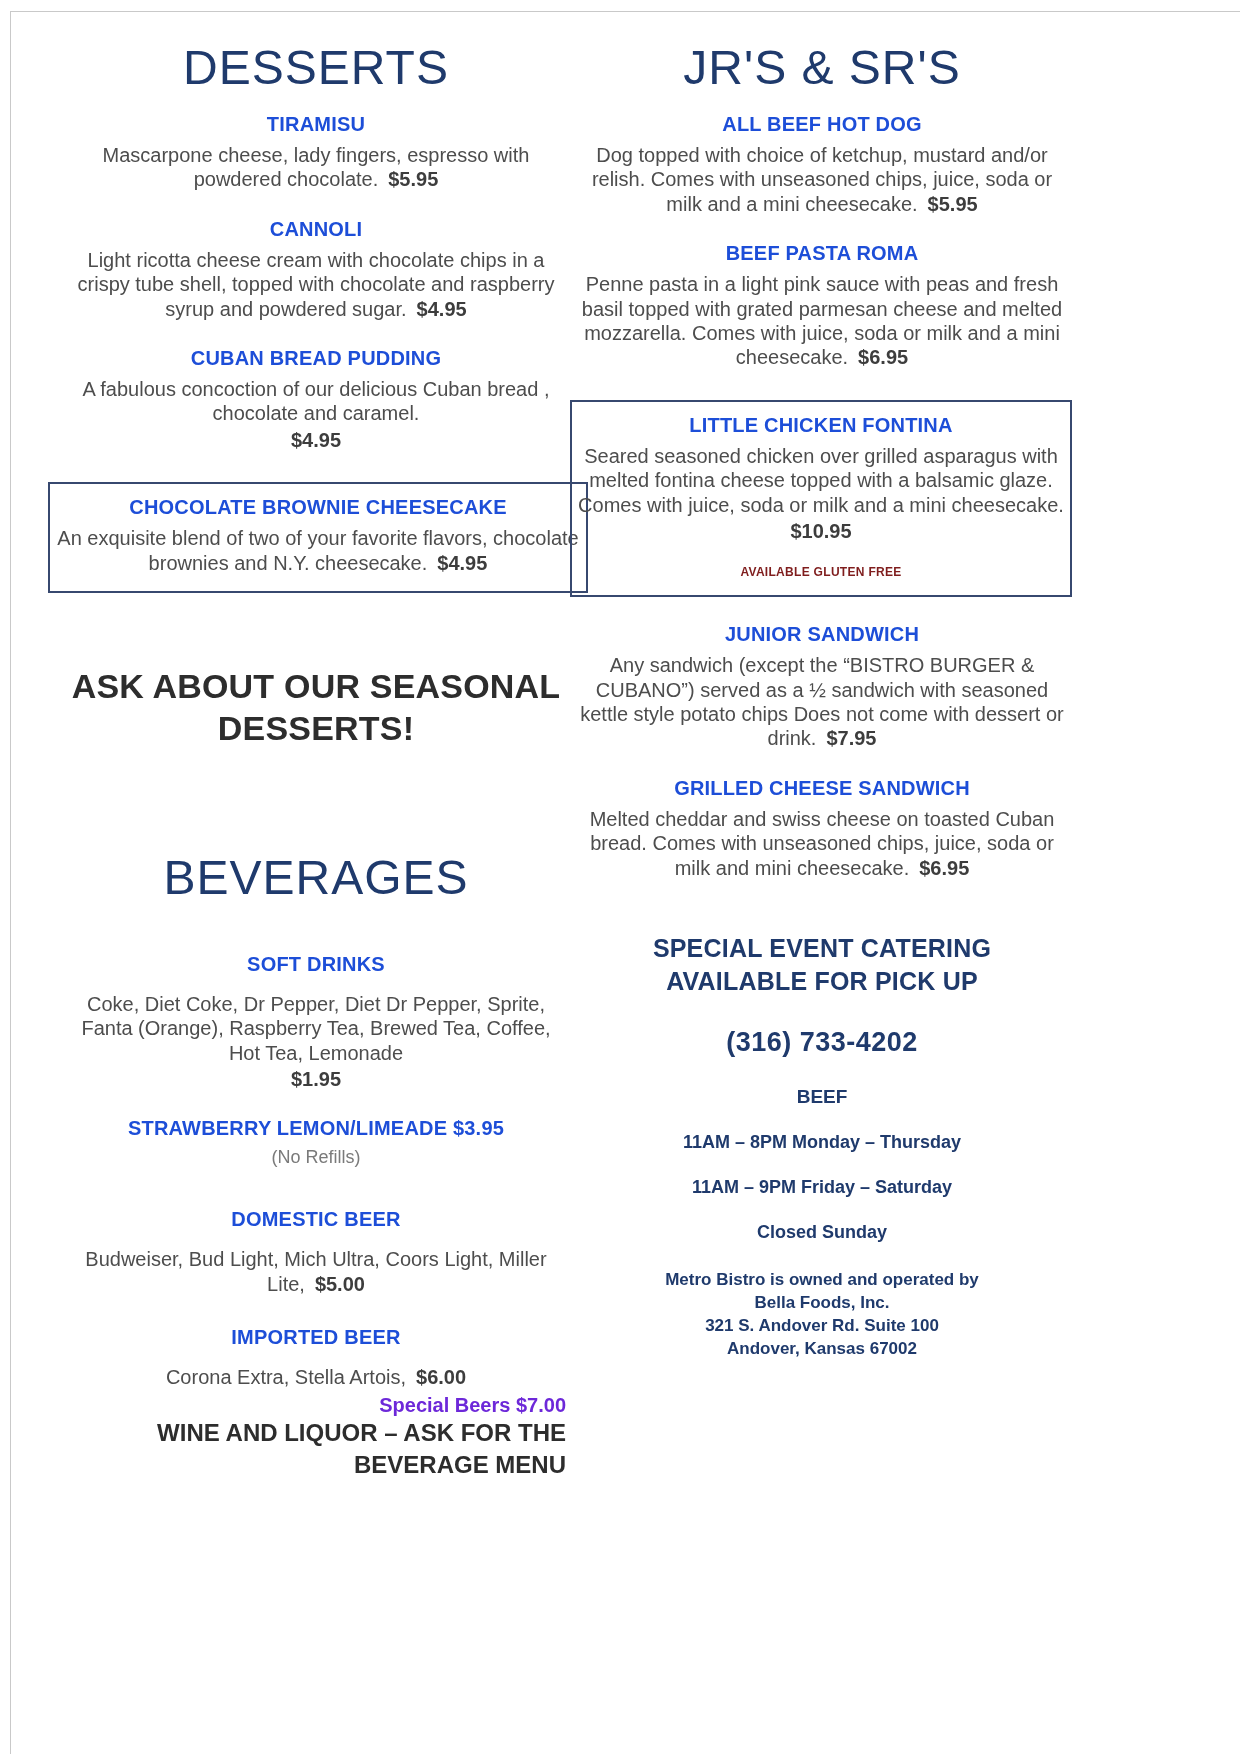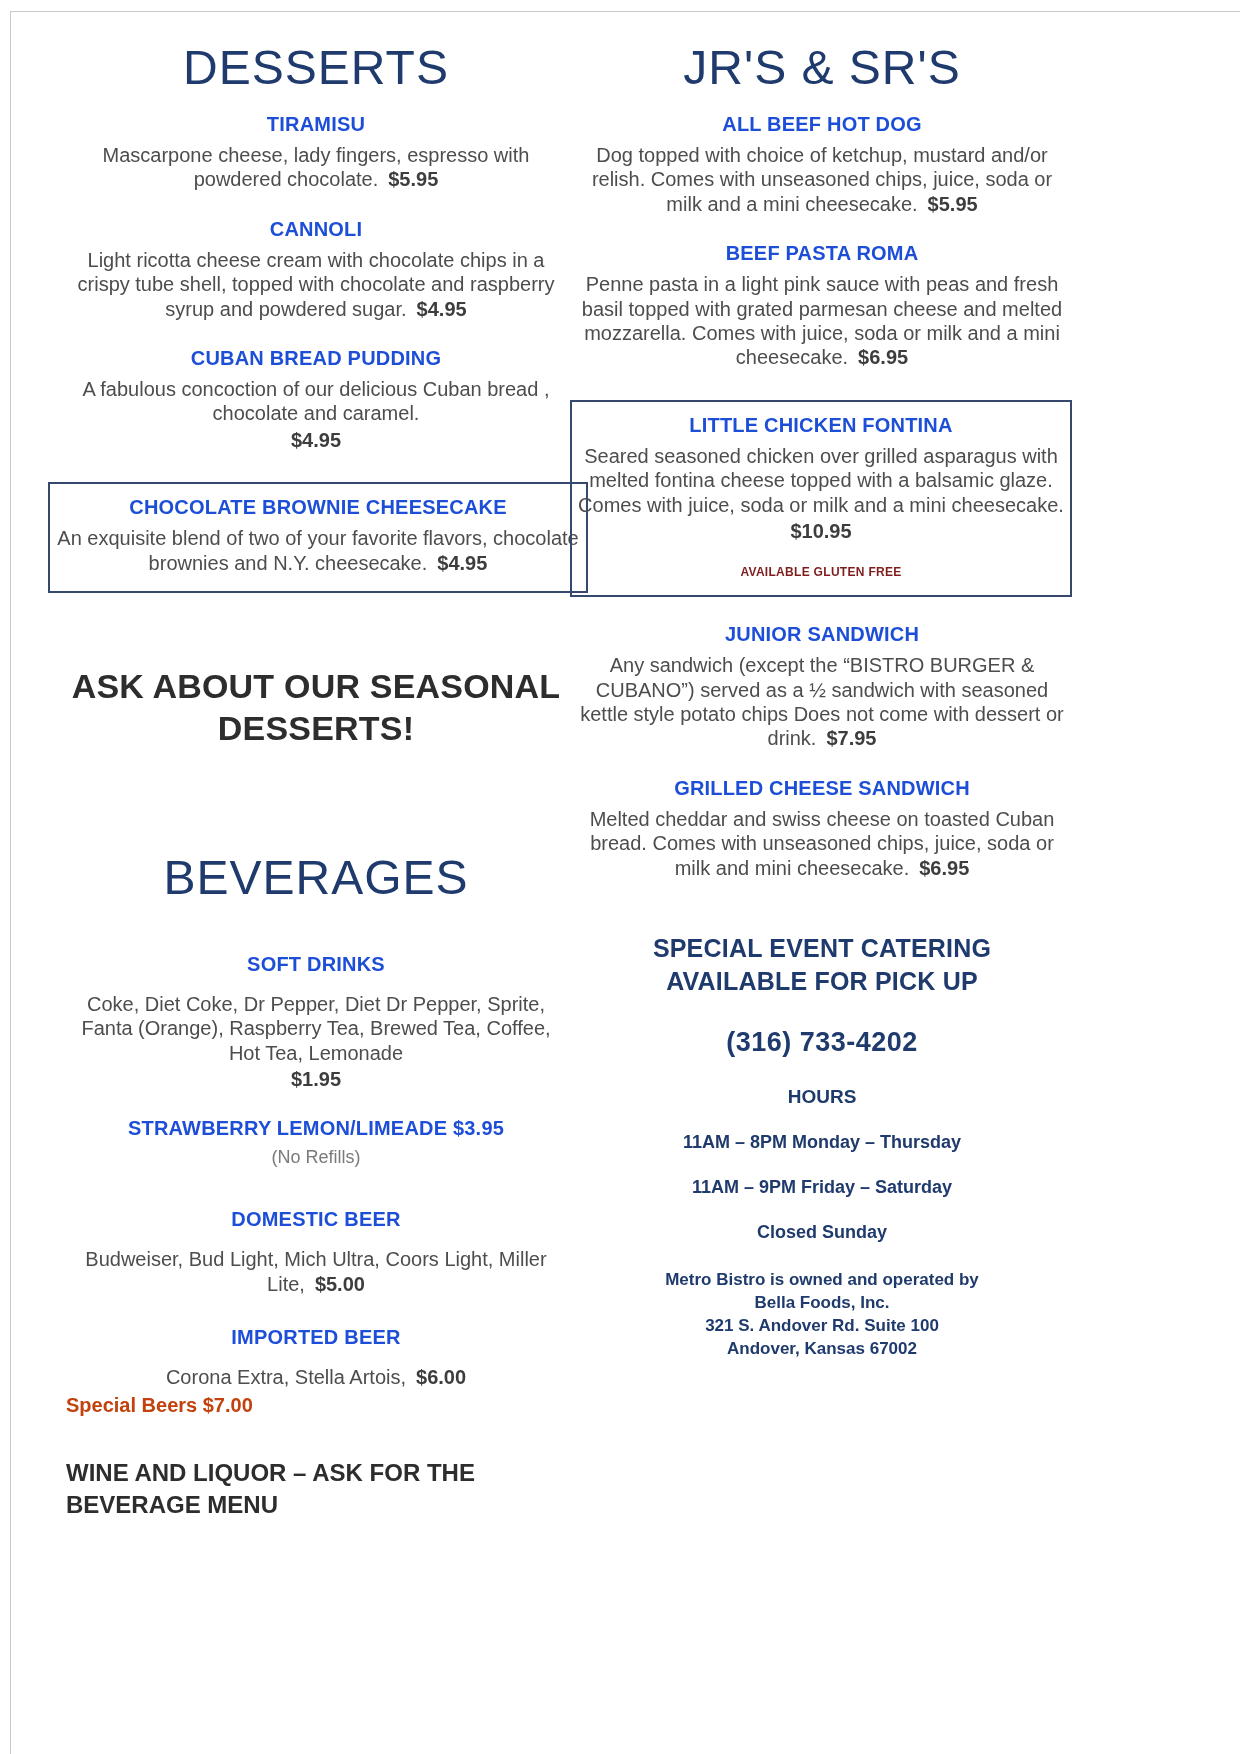--- a/index.html
+++ b/index.html
@@ -167,7 +167,7 @@
         <div>AVAILABLE FOR PICK UP</div>
       </div>
       <div class="phone">(316) 733-4202</div>
-      <div class="hours-label">HOURS</div>
+      <div class="hours-label">BEEF</div>
       <div class="hours-line">11AM – 8PM Monday – Thursday</div>
       <div class="hours-line">11AM – 9PM Friday – Saturday</div>
       <div class="hours-line">Closed Sunday</div>

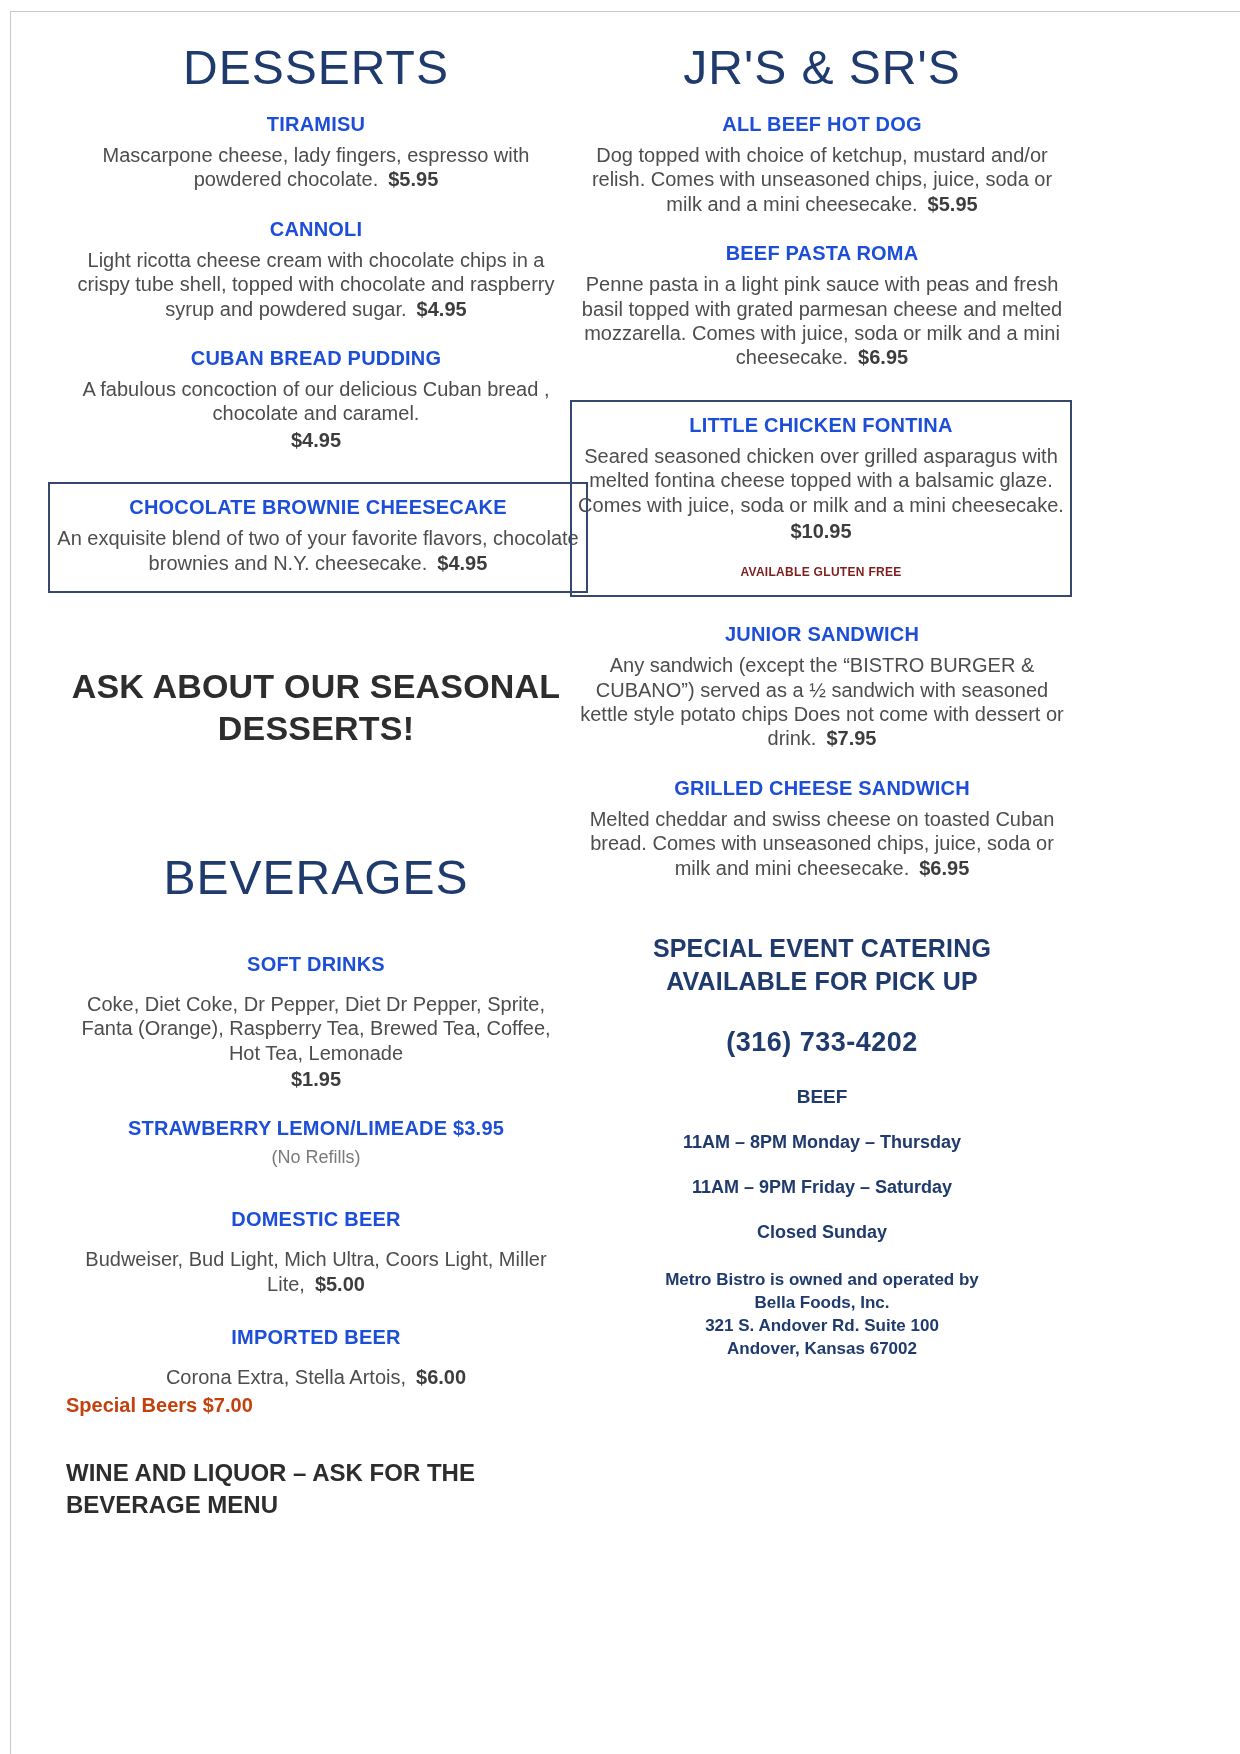--- a/index.html
+++ b/index.html
@@ -50,7 +50,7 @@
   .strawberry{ margin-top:26px; }
   .no-refills{ font-size:18px; color:#7a7a7a; text-align:center; margin-top:2px; font-weight:400; }
   .beer-desc{ margin-top:16px; }
-  .special-beers{ font-size:20px; font-weight:700; color:#c2410c; text-align:left; margin-top:4px; }
+  .special-beers{ font-size:20px; font-weight:700; color:#6d28d9; text-align:right; margin-top:4px; }
   .wine-note{
     margin-top:40px; font-size:24px; font-weight:700; color:#2d2d2d;
     text-align:left; line-height:1.35;

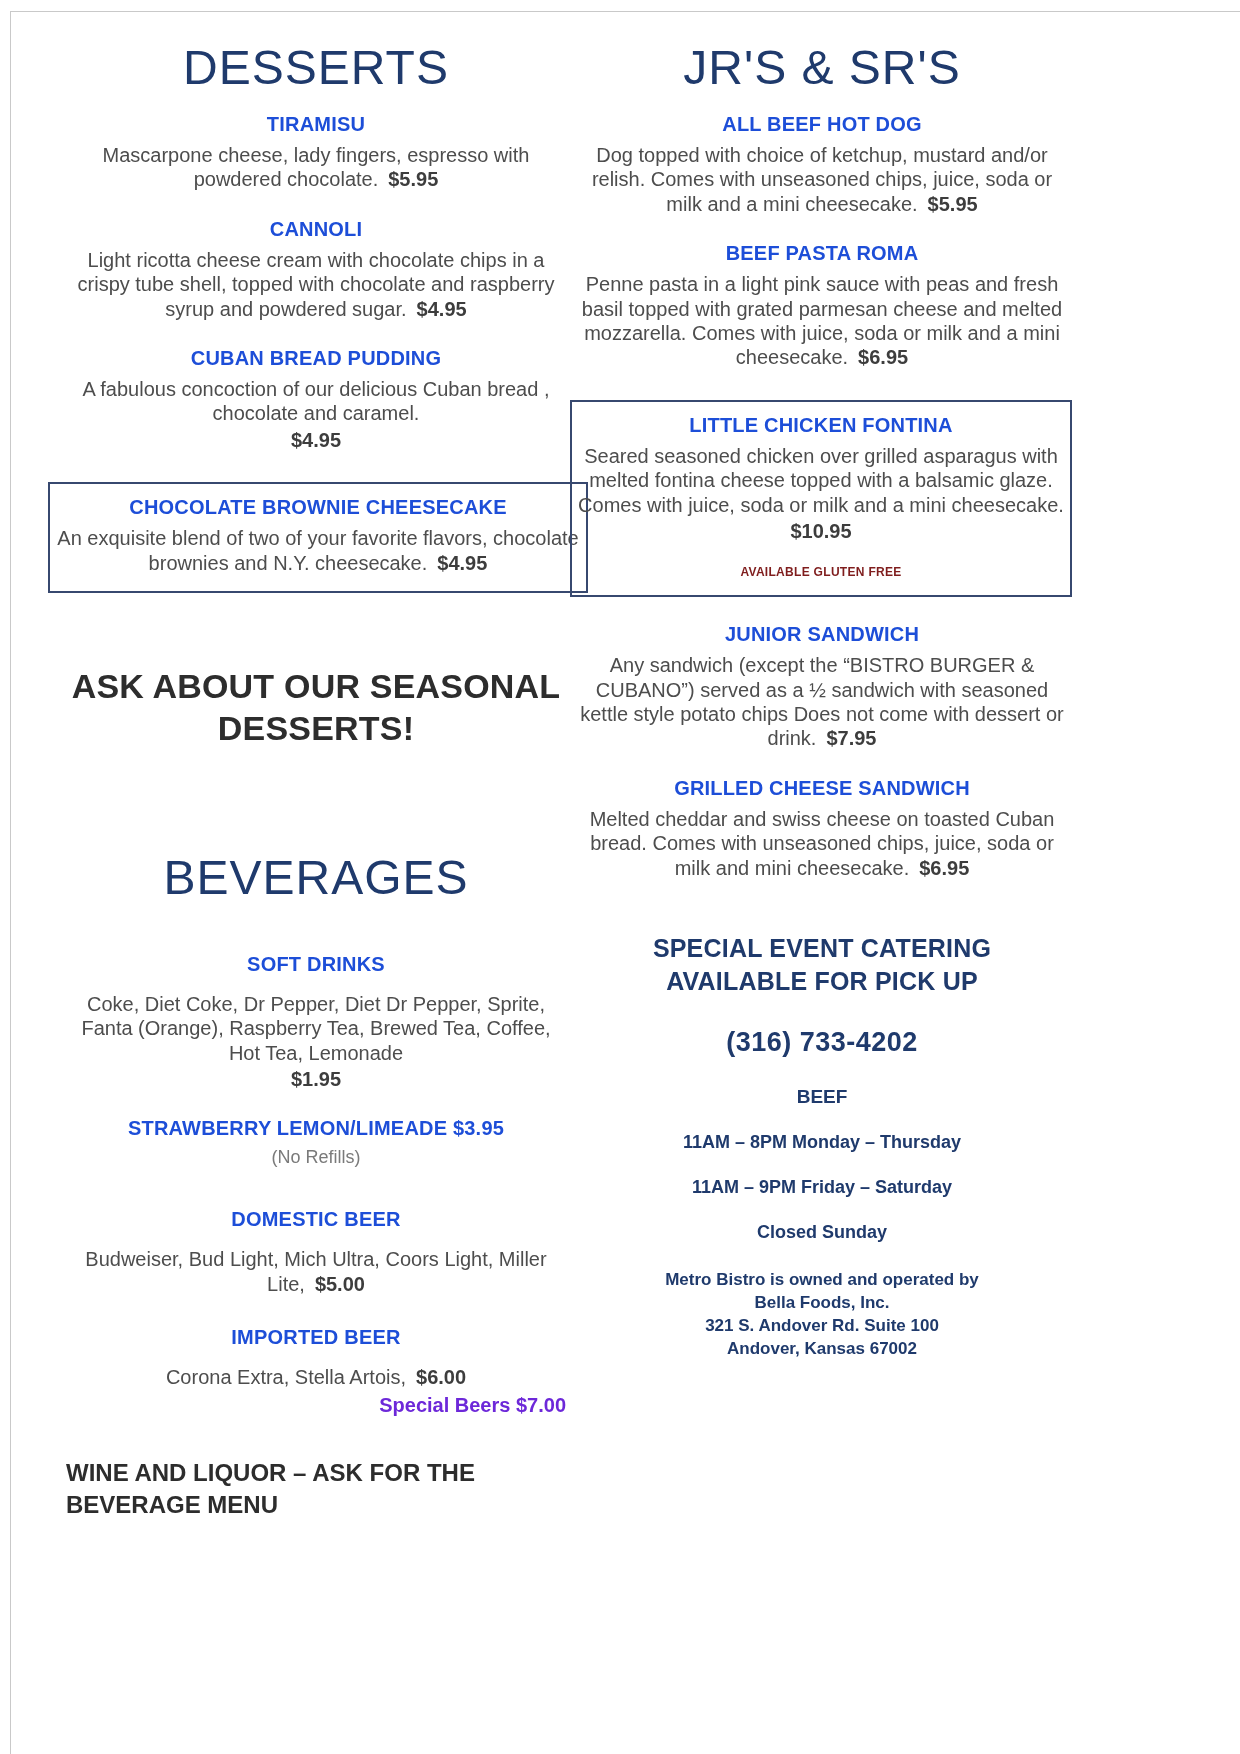--- a/index.html
+++ b/index.html
@@ -52,8 +52,8 @@
   .beer-desc{ margin-top:16px; }
   .special-beers{ font-size:20px; font-weight:700; color:#6d28d9; text-align:right; margin-top:4px; }
   .wine-note{
-    margin-top:40px; font-size:24px; font-weight:700; color:#2d2d2d;
-    text-align:left; line-height:1.35;
+    font-size:24px; font-weight:700; color:#2d2d2d;
+    text-align:right; line-height:1.35;
   }
   .catering{ margin-top:52px; text-align:center; color:#1f3a6c; }
   .catering-heading{ font-size:25px; font-weight:700; line-height:1.3; letter-spacing:0.2px; }

